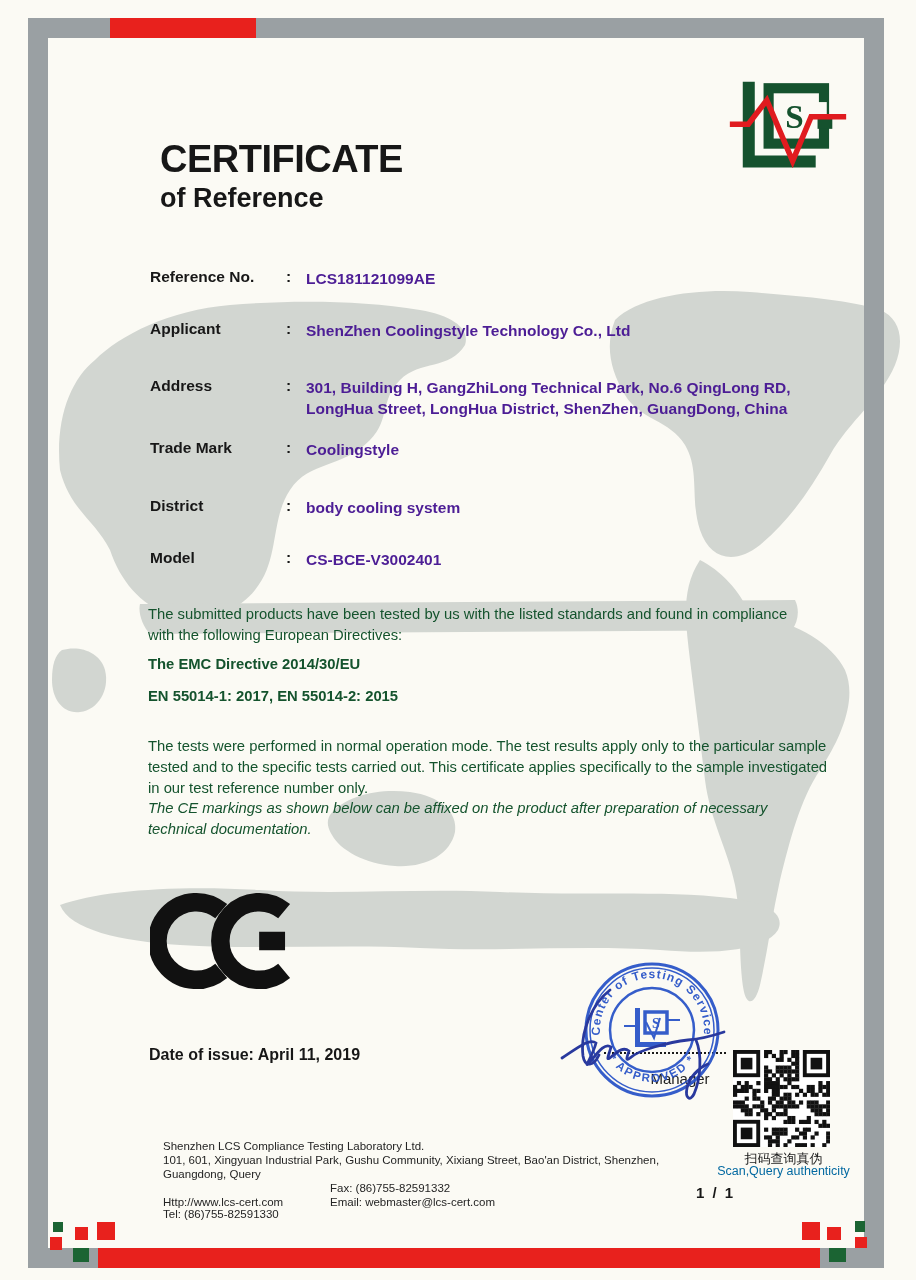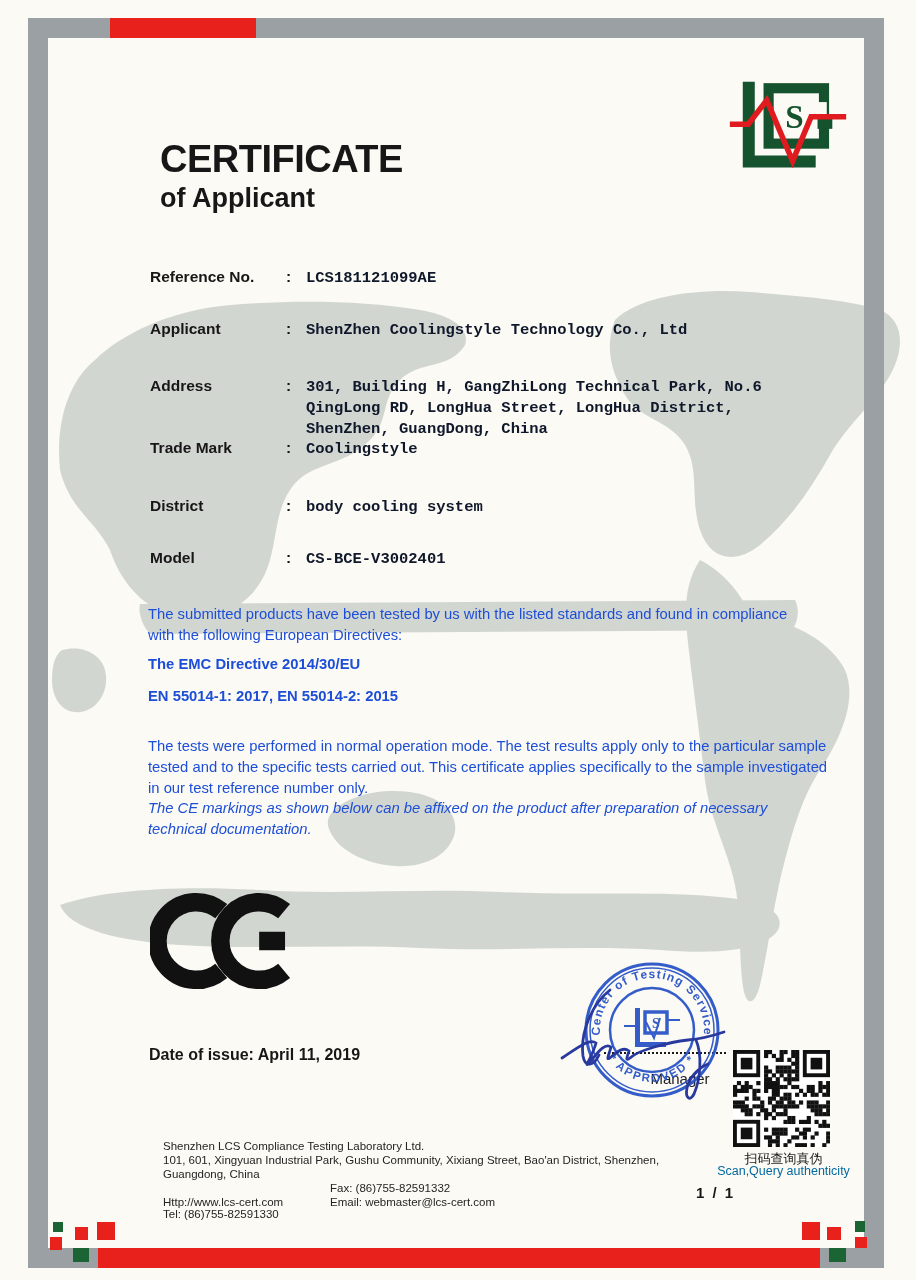--- a/index.html
+++ b/index.html
@@ -89,7 +89,7 @@
 
     <div class="abs" style="left:160px;top:138px;">
       <div class="title">CERTIFICATE</div>
-      <div class="subtitle">of Applicant</div>
+      <div class="subtitle">of Reference</div>
     </div>
 
     <div class="f-label" style="top:268px;">Reference No.</div>

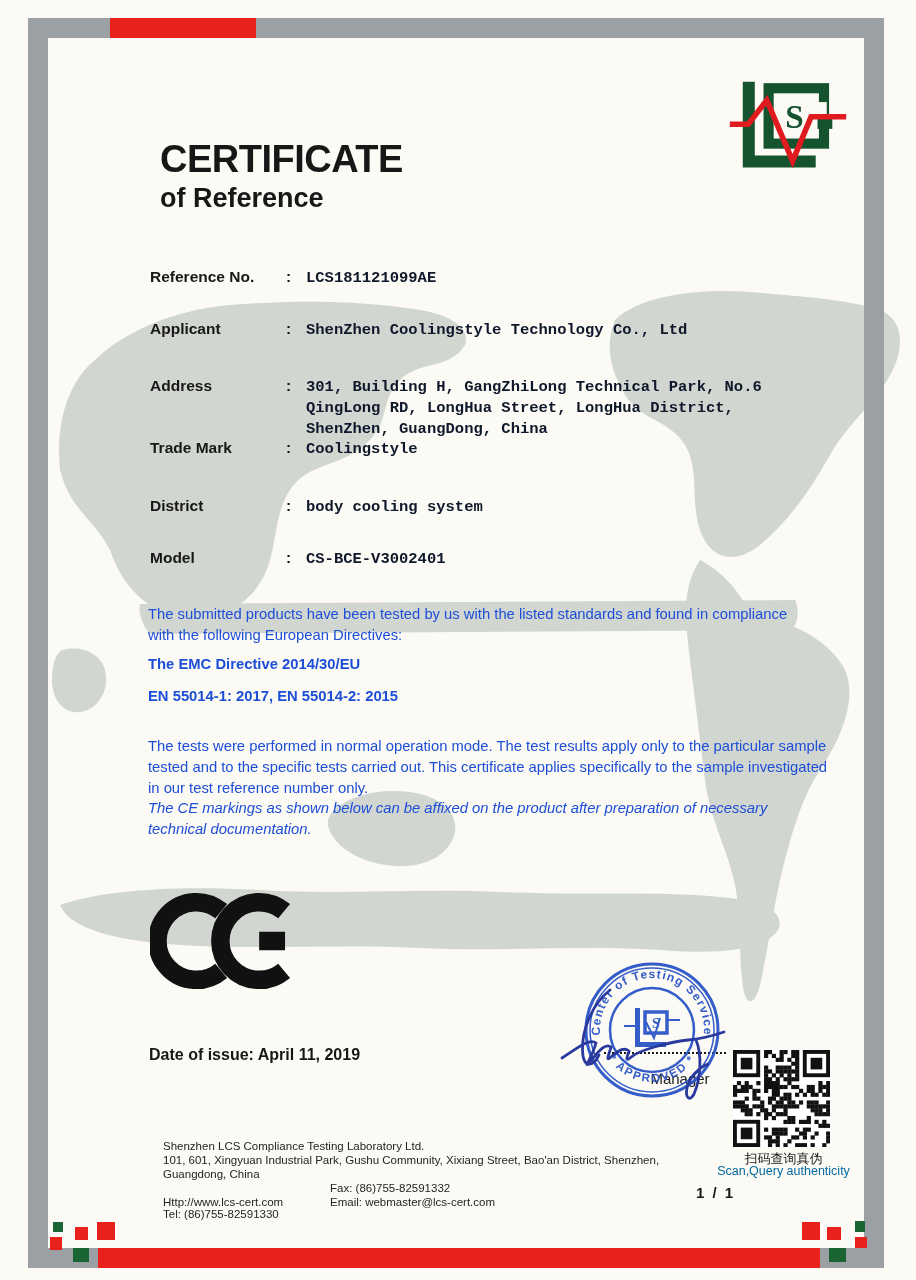--- a/index.html
+++ b/index.html
@@ -21,7 +21,7 @@
   
   .f-label{position:absolute;left:150px;width:135px;font-size:15.5px;font-weight:bold;color:#171717;}
   .f-colon{position:absolute;left:286px;font-size:15.5px;font-weight:bold;color:#171717;}
-  .f-value{position:absolute;left:306px;width:510px;font-size:15.5px;font-weight:bold;color:#0f172a;line-height:21px;font-family:Liberation Mono, monospace;}
+  .f-value{position:absolute;left:306px;width:510px;font-size:15.5px;font-weight:bold;color:#4c1d95;line-height:21px;}
   
   .para{position:absolute;left:148px;width:665px;font-size:14.8px;color:#1d4ed8;line-height:21px;}
   .para.bold{font-weight:bold;}

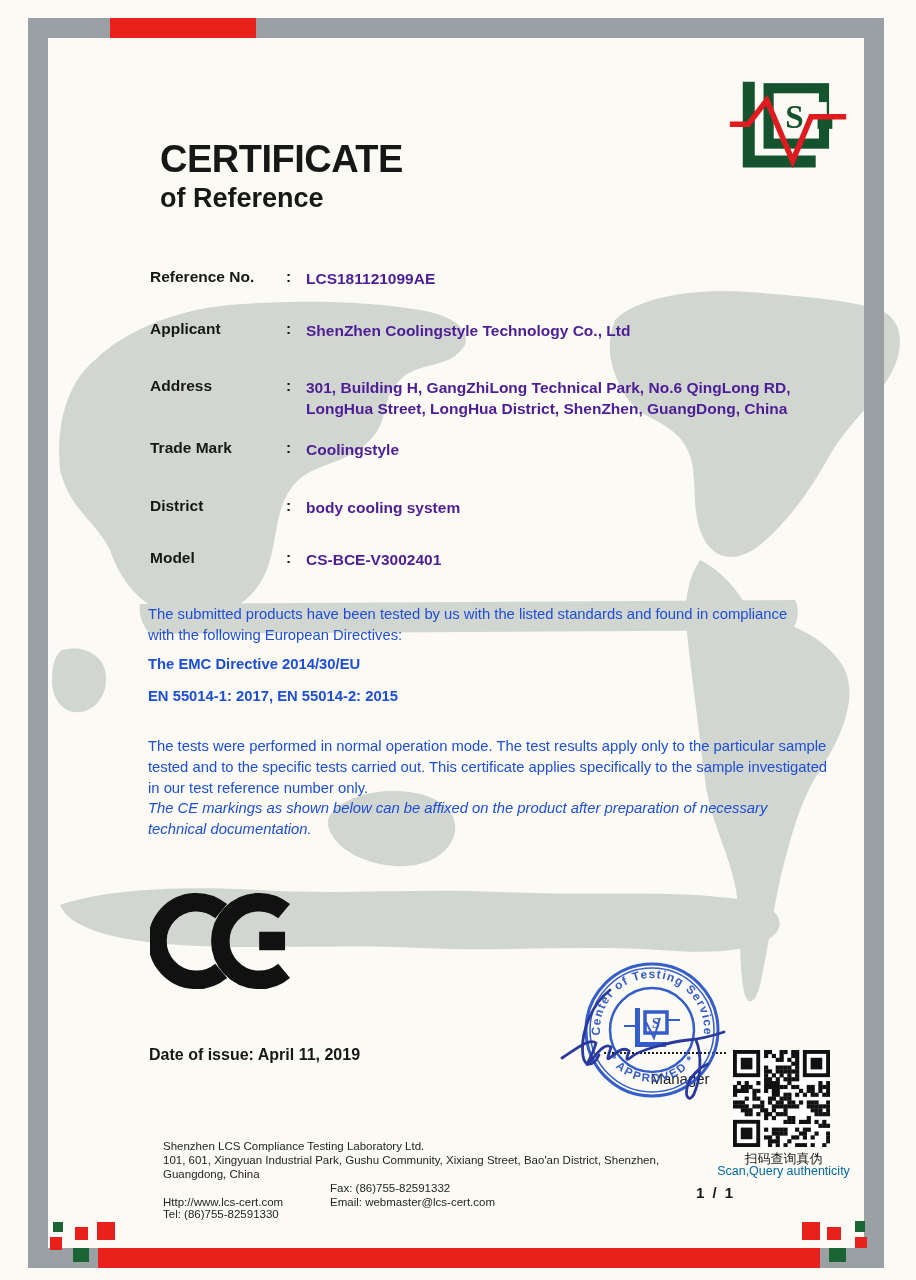--- a/index.html
+++ b/index.html
@@ -23,7 +23,7 @@
   .f-colon{position:absolute;left:286px;font-size:15.5px;font-weight:bold;color:#171717;}
   .f-value{position:absolute;left:306px;width:510px;font-size:15.5px;font-weight:bold;color:#4c1d95;line-height:21px;}
   
-  .para{position:absolute;left:148px;width:665px;font-size:14.8px;color:#1d4ed8;line-height:21px;}
+  .para{position:absolute;left:148px;width:665px;font-size:14.8px;color:#14532d;line-height:21px;}
   .para.bold{font-weight:bold;}
   
   .foot{position:absolute;left:163px;font-size:11.5px;color:#242424;white-space:nowrap;}

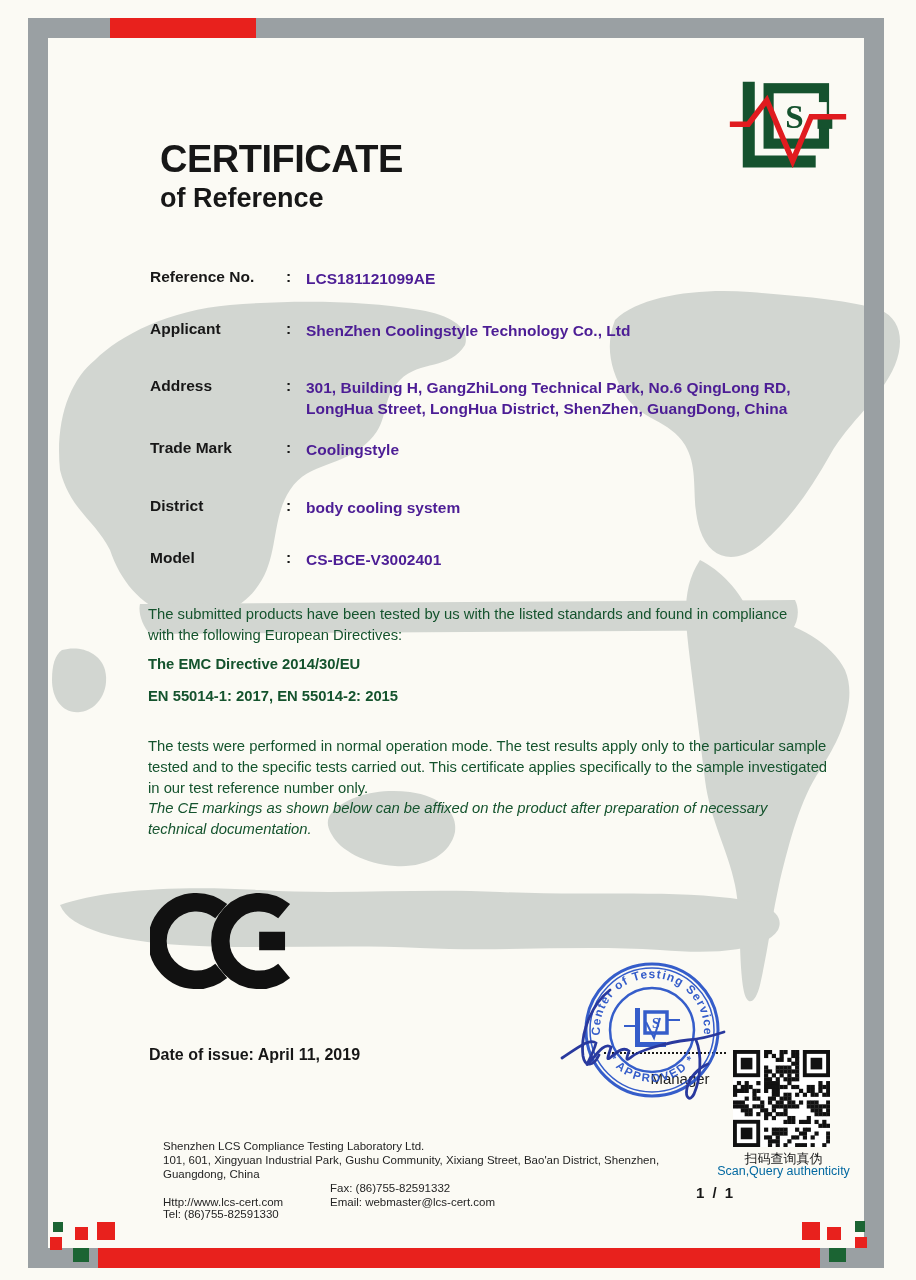--- a/index.html
+++ b/index.html
@@ -402,7 +402,7 @@
 
     <div class="foot" style="top:1140px;">Shenzhen LCS Compliance Testing Laboratory Ltd.</div>
     <div class="foot" style="top:1154px;">101, 601, Xingyuan Industrial Park, Gushu Community, Xixiang Street, Bao'an District, Shenzhen,</div>
-    <div class="foot" style="top:1168px;">Guangdong, China</div>
+    <div class="foot" style="top:1168px;">Guangdong, Query</div>
     <div class="foot" style="top:1208px;">Tel: (86)755-82591330</div>
     <div class="foot" style="top:1182px;left:330px;">Fax: (86)755-82591332</div>
     <div class="foot" style="top:1196px;">Http://www.lcs-cert.com</div>

